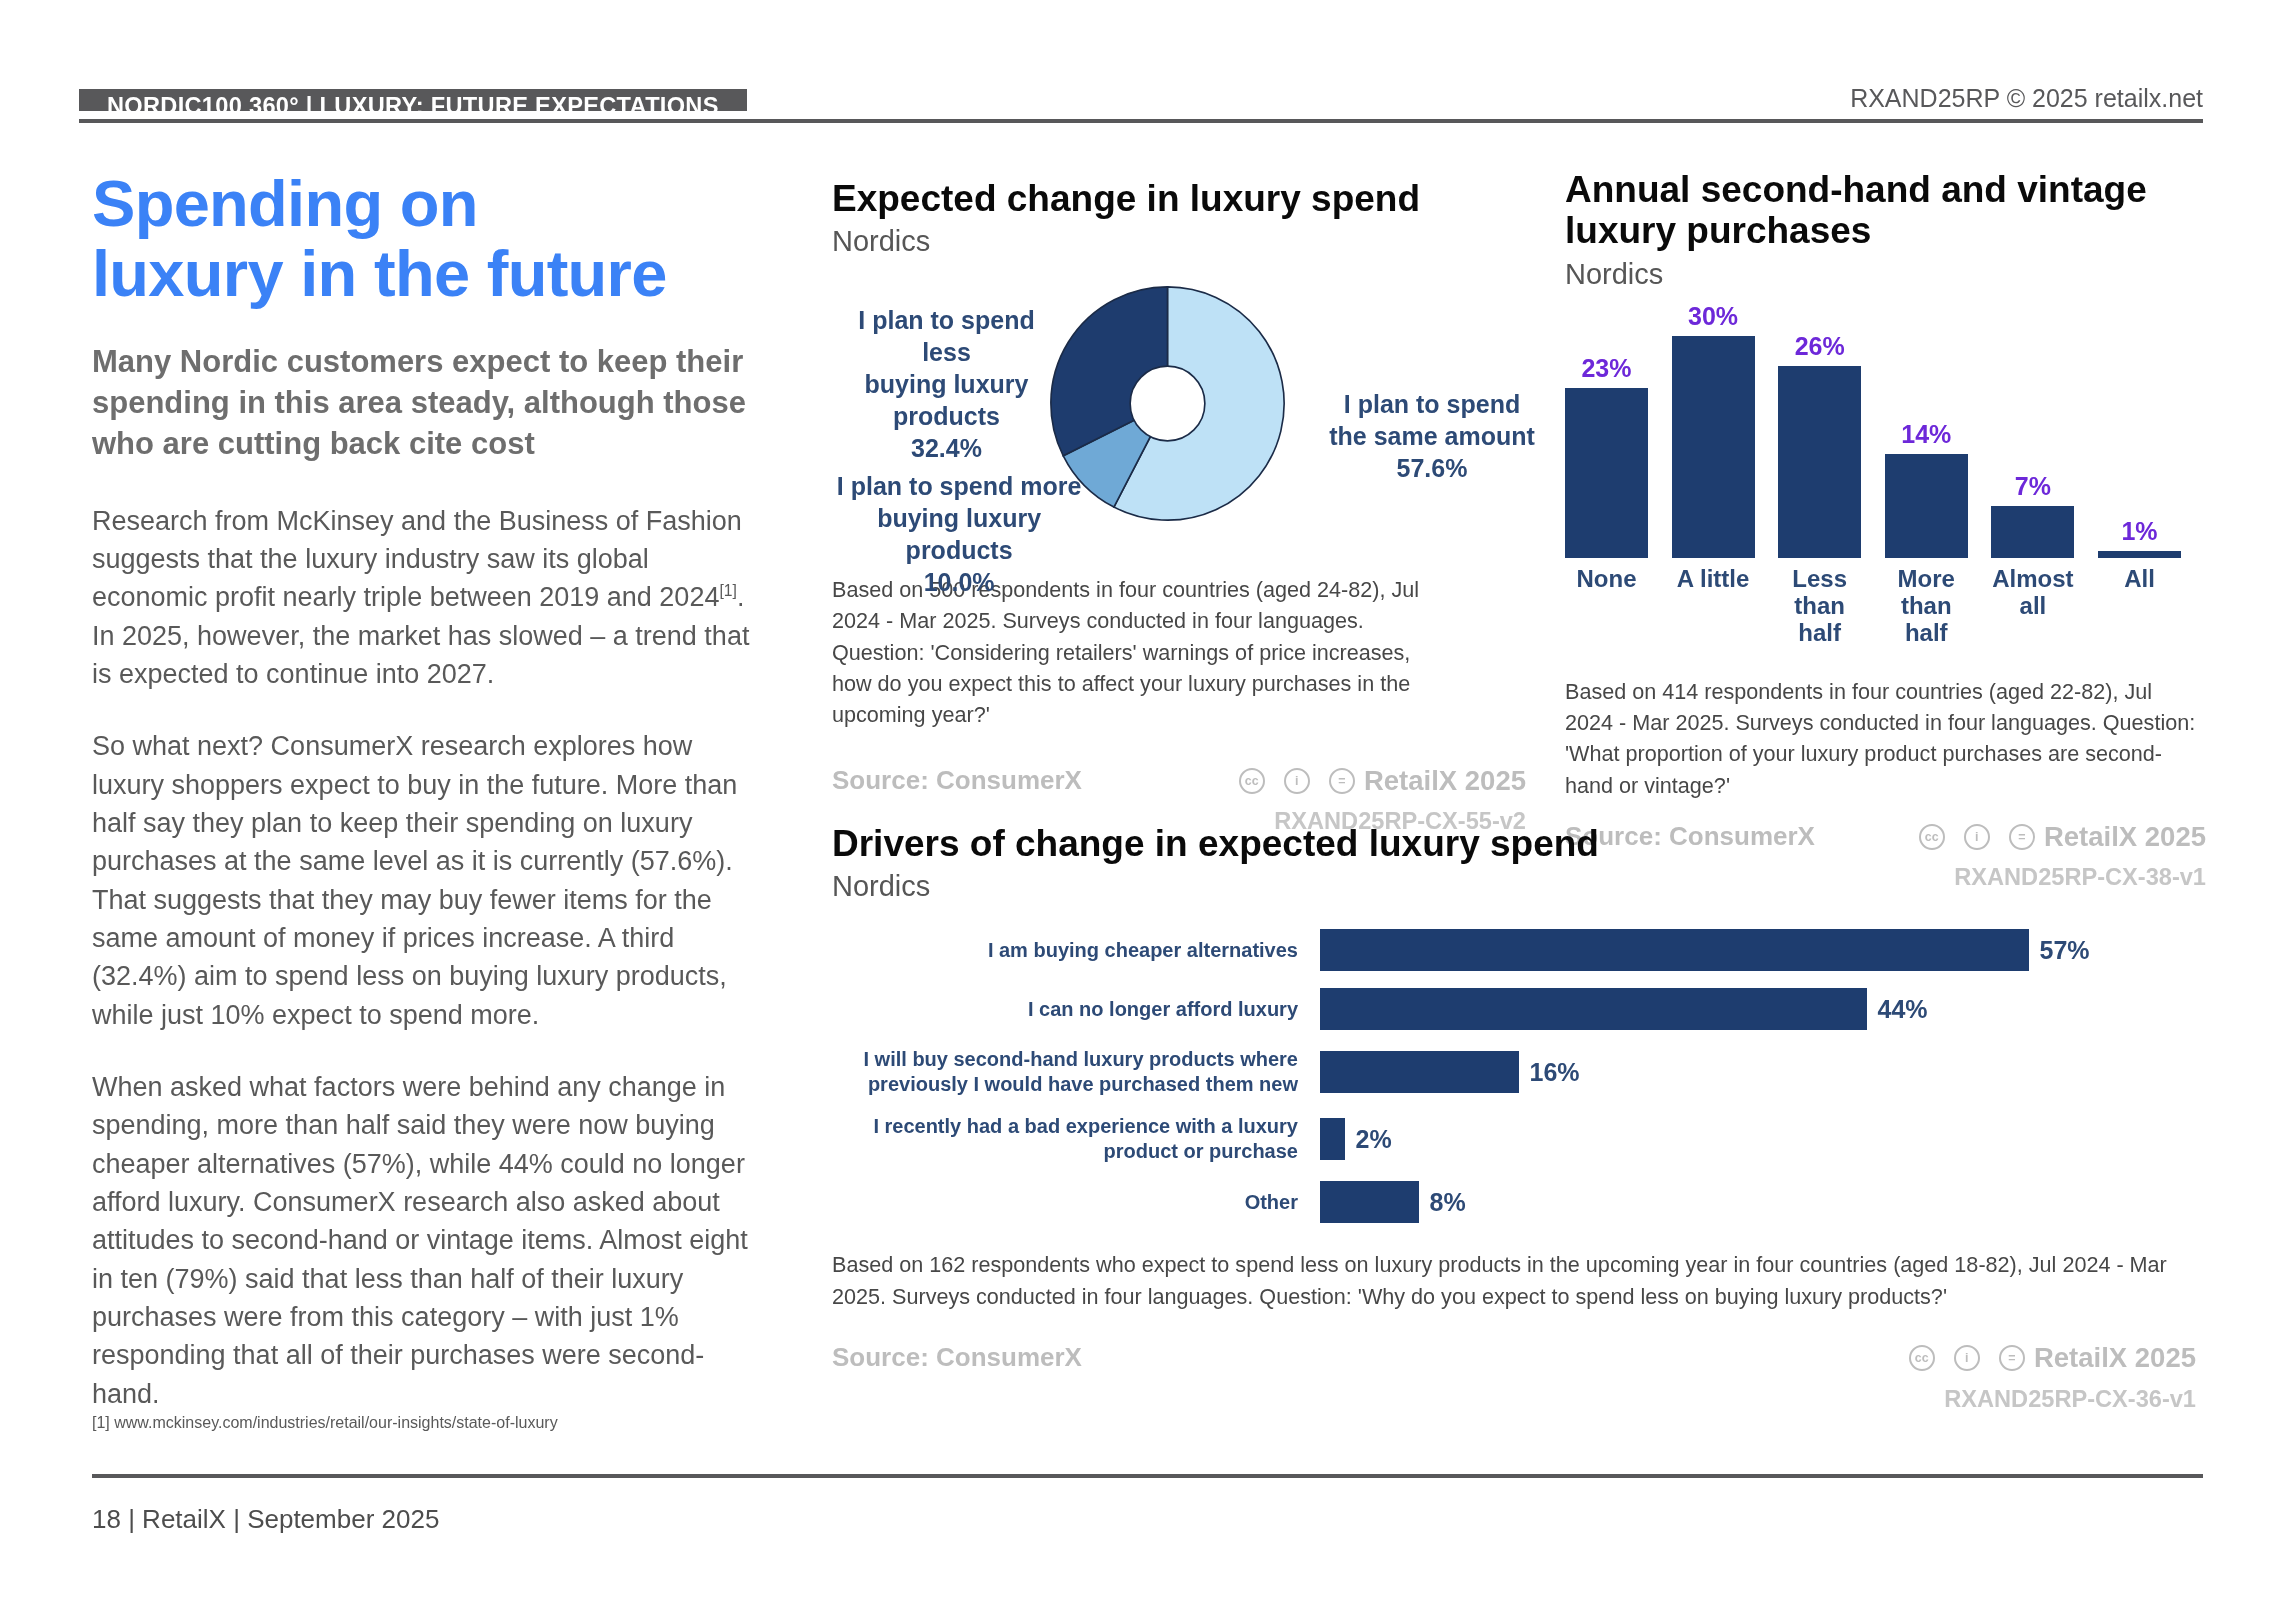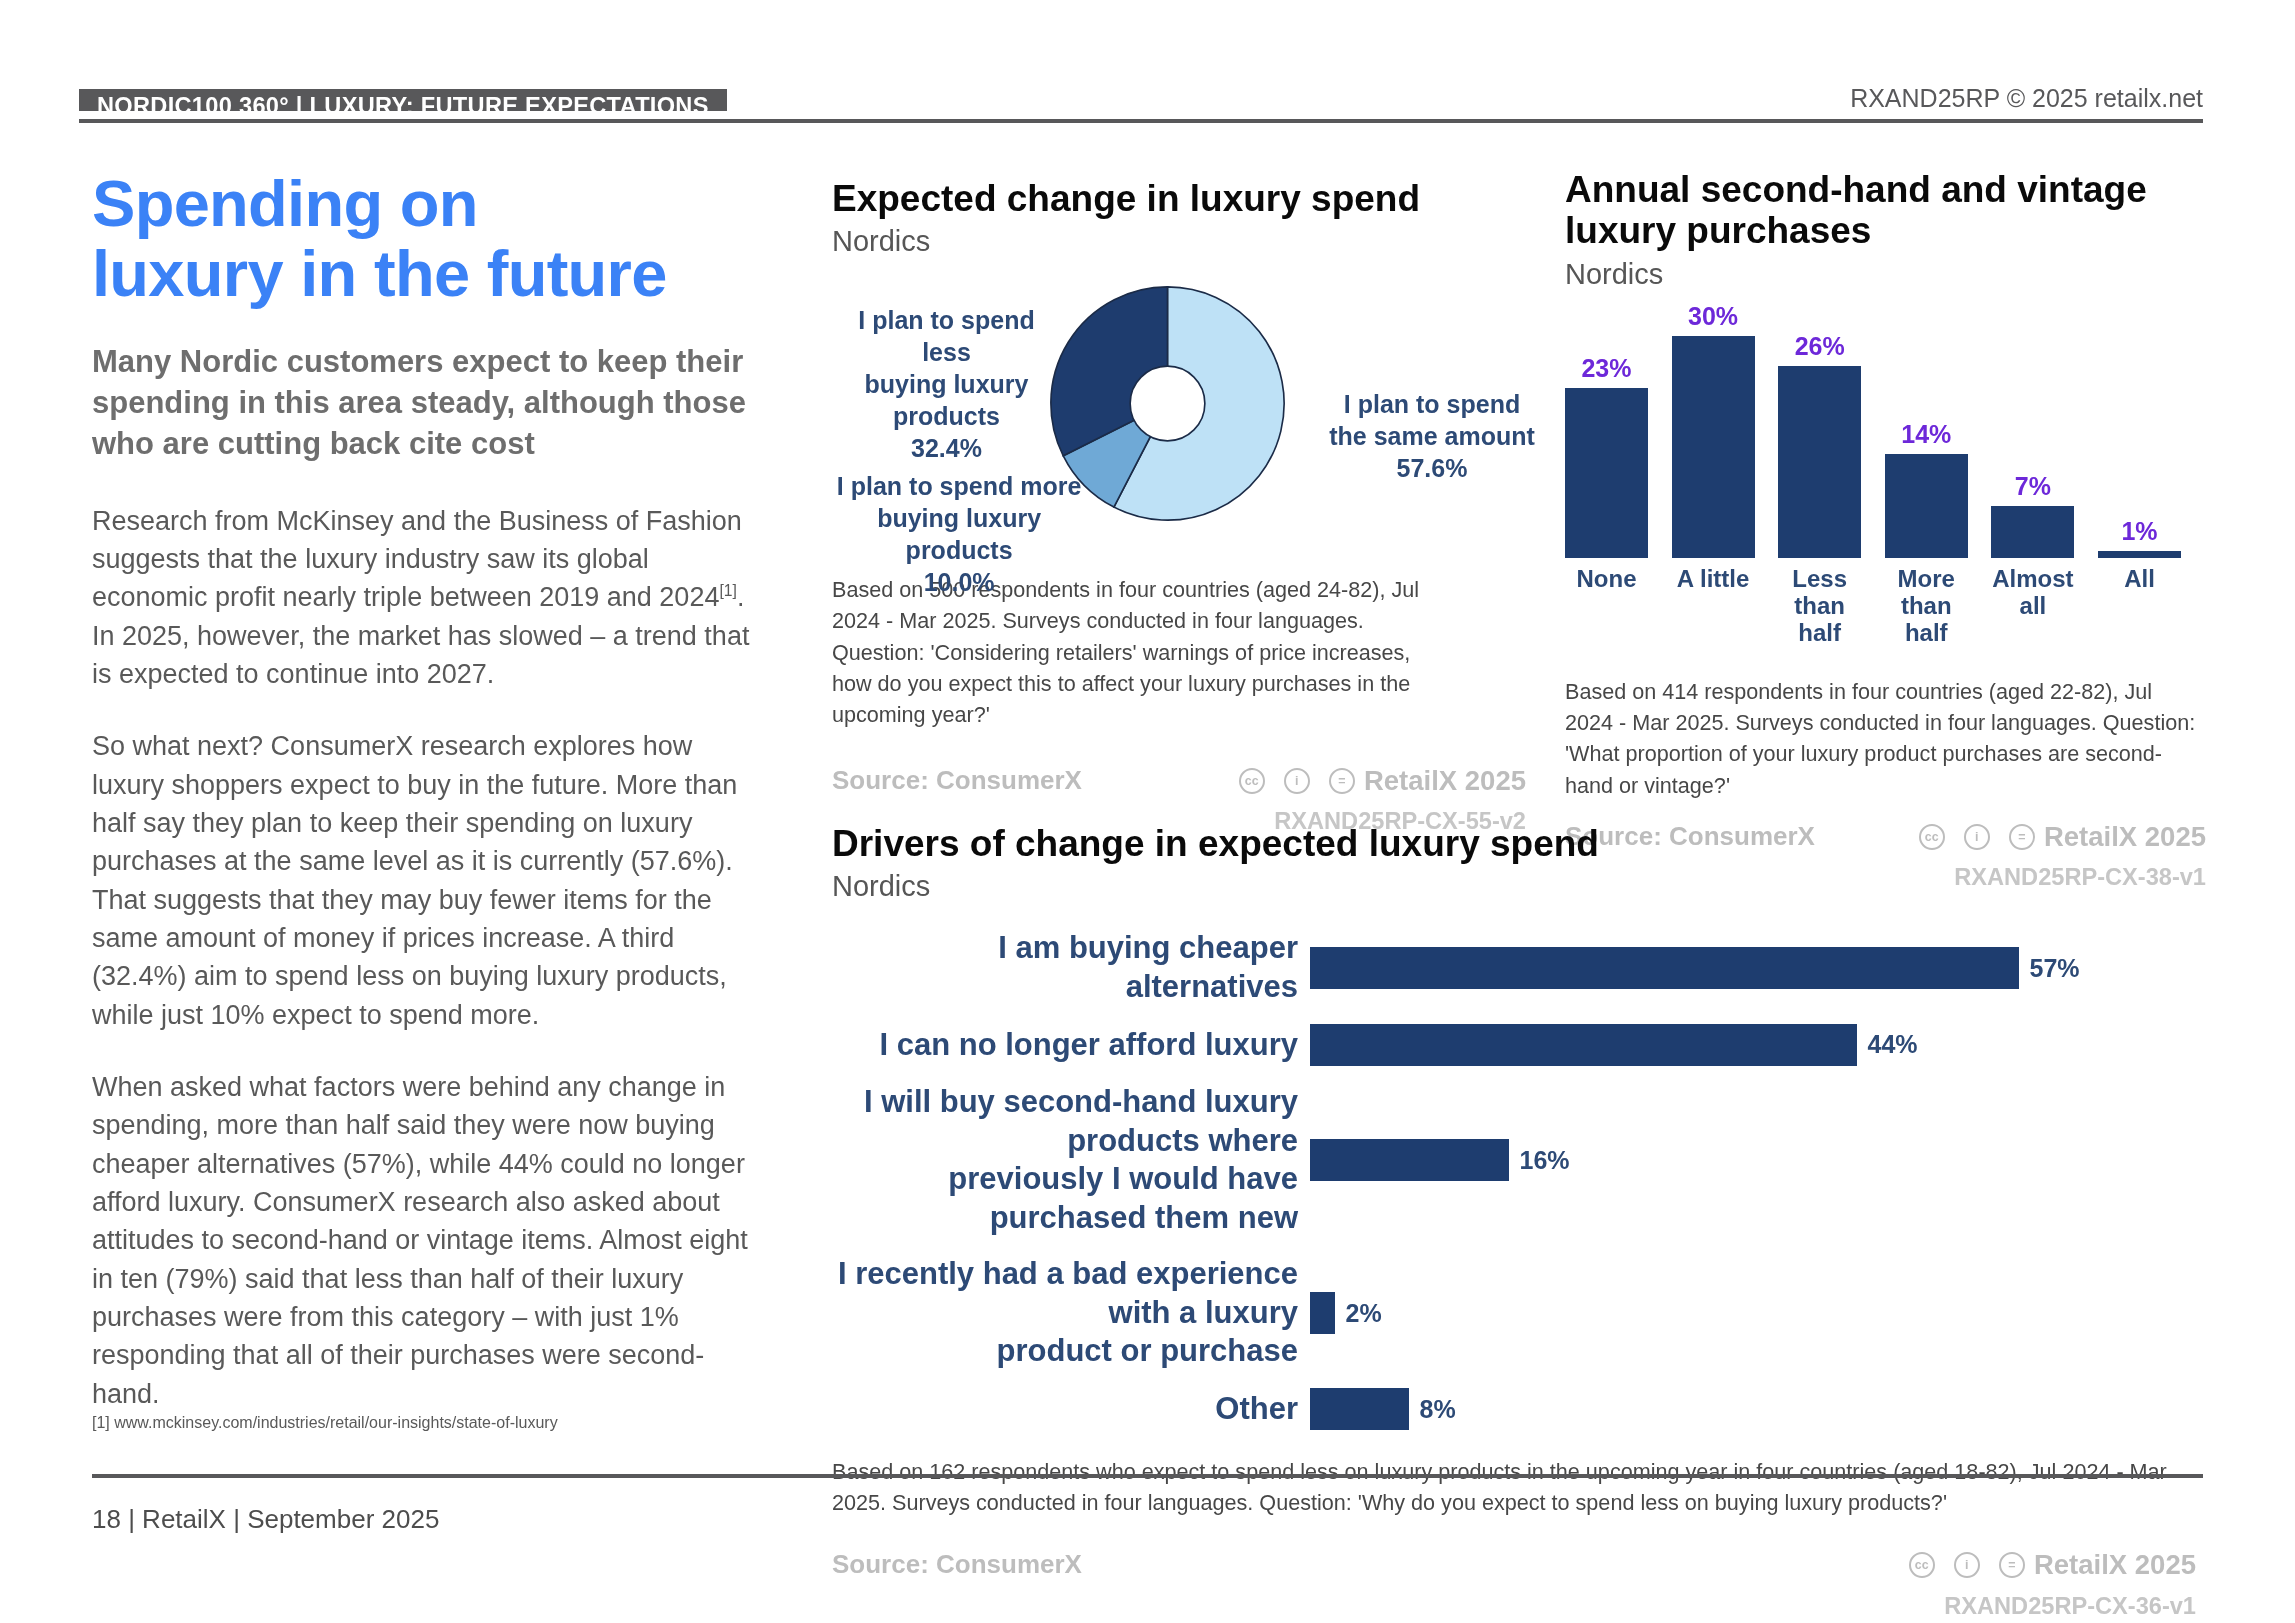--- a/index.html
+++ b/index.html
@@ -10,7 +10,7 @@
   
   .header-rule{position:absolute;left:79px;right:92px;top:119px;height:3.9px;background:#58585a;}
   .badge{position:absolute;left:79px;top:89px;height:22px;background:#58585a;color:#ffffff;
-         font-weight:bold;font-size:23.6px;line-height:34px;padding:0 18px;letter-spacing:0.3px;}
+         font-weight:bold;font-size:23.6px;line-height:34px;padding:0 28px;letter-spacing:0.3px;}
   .copyright{position:absolute;right:92px;top:84px;font-size:25px;color:#58585a;}
 
   

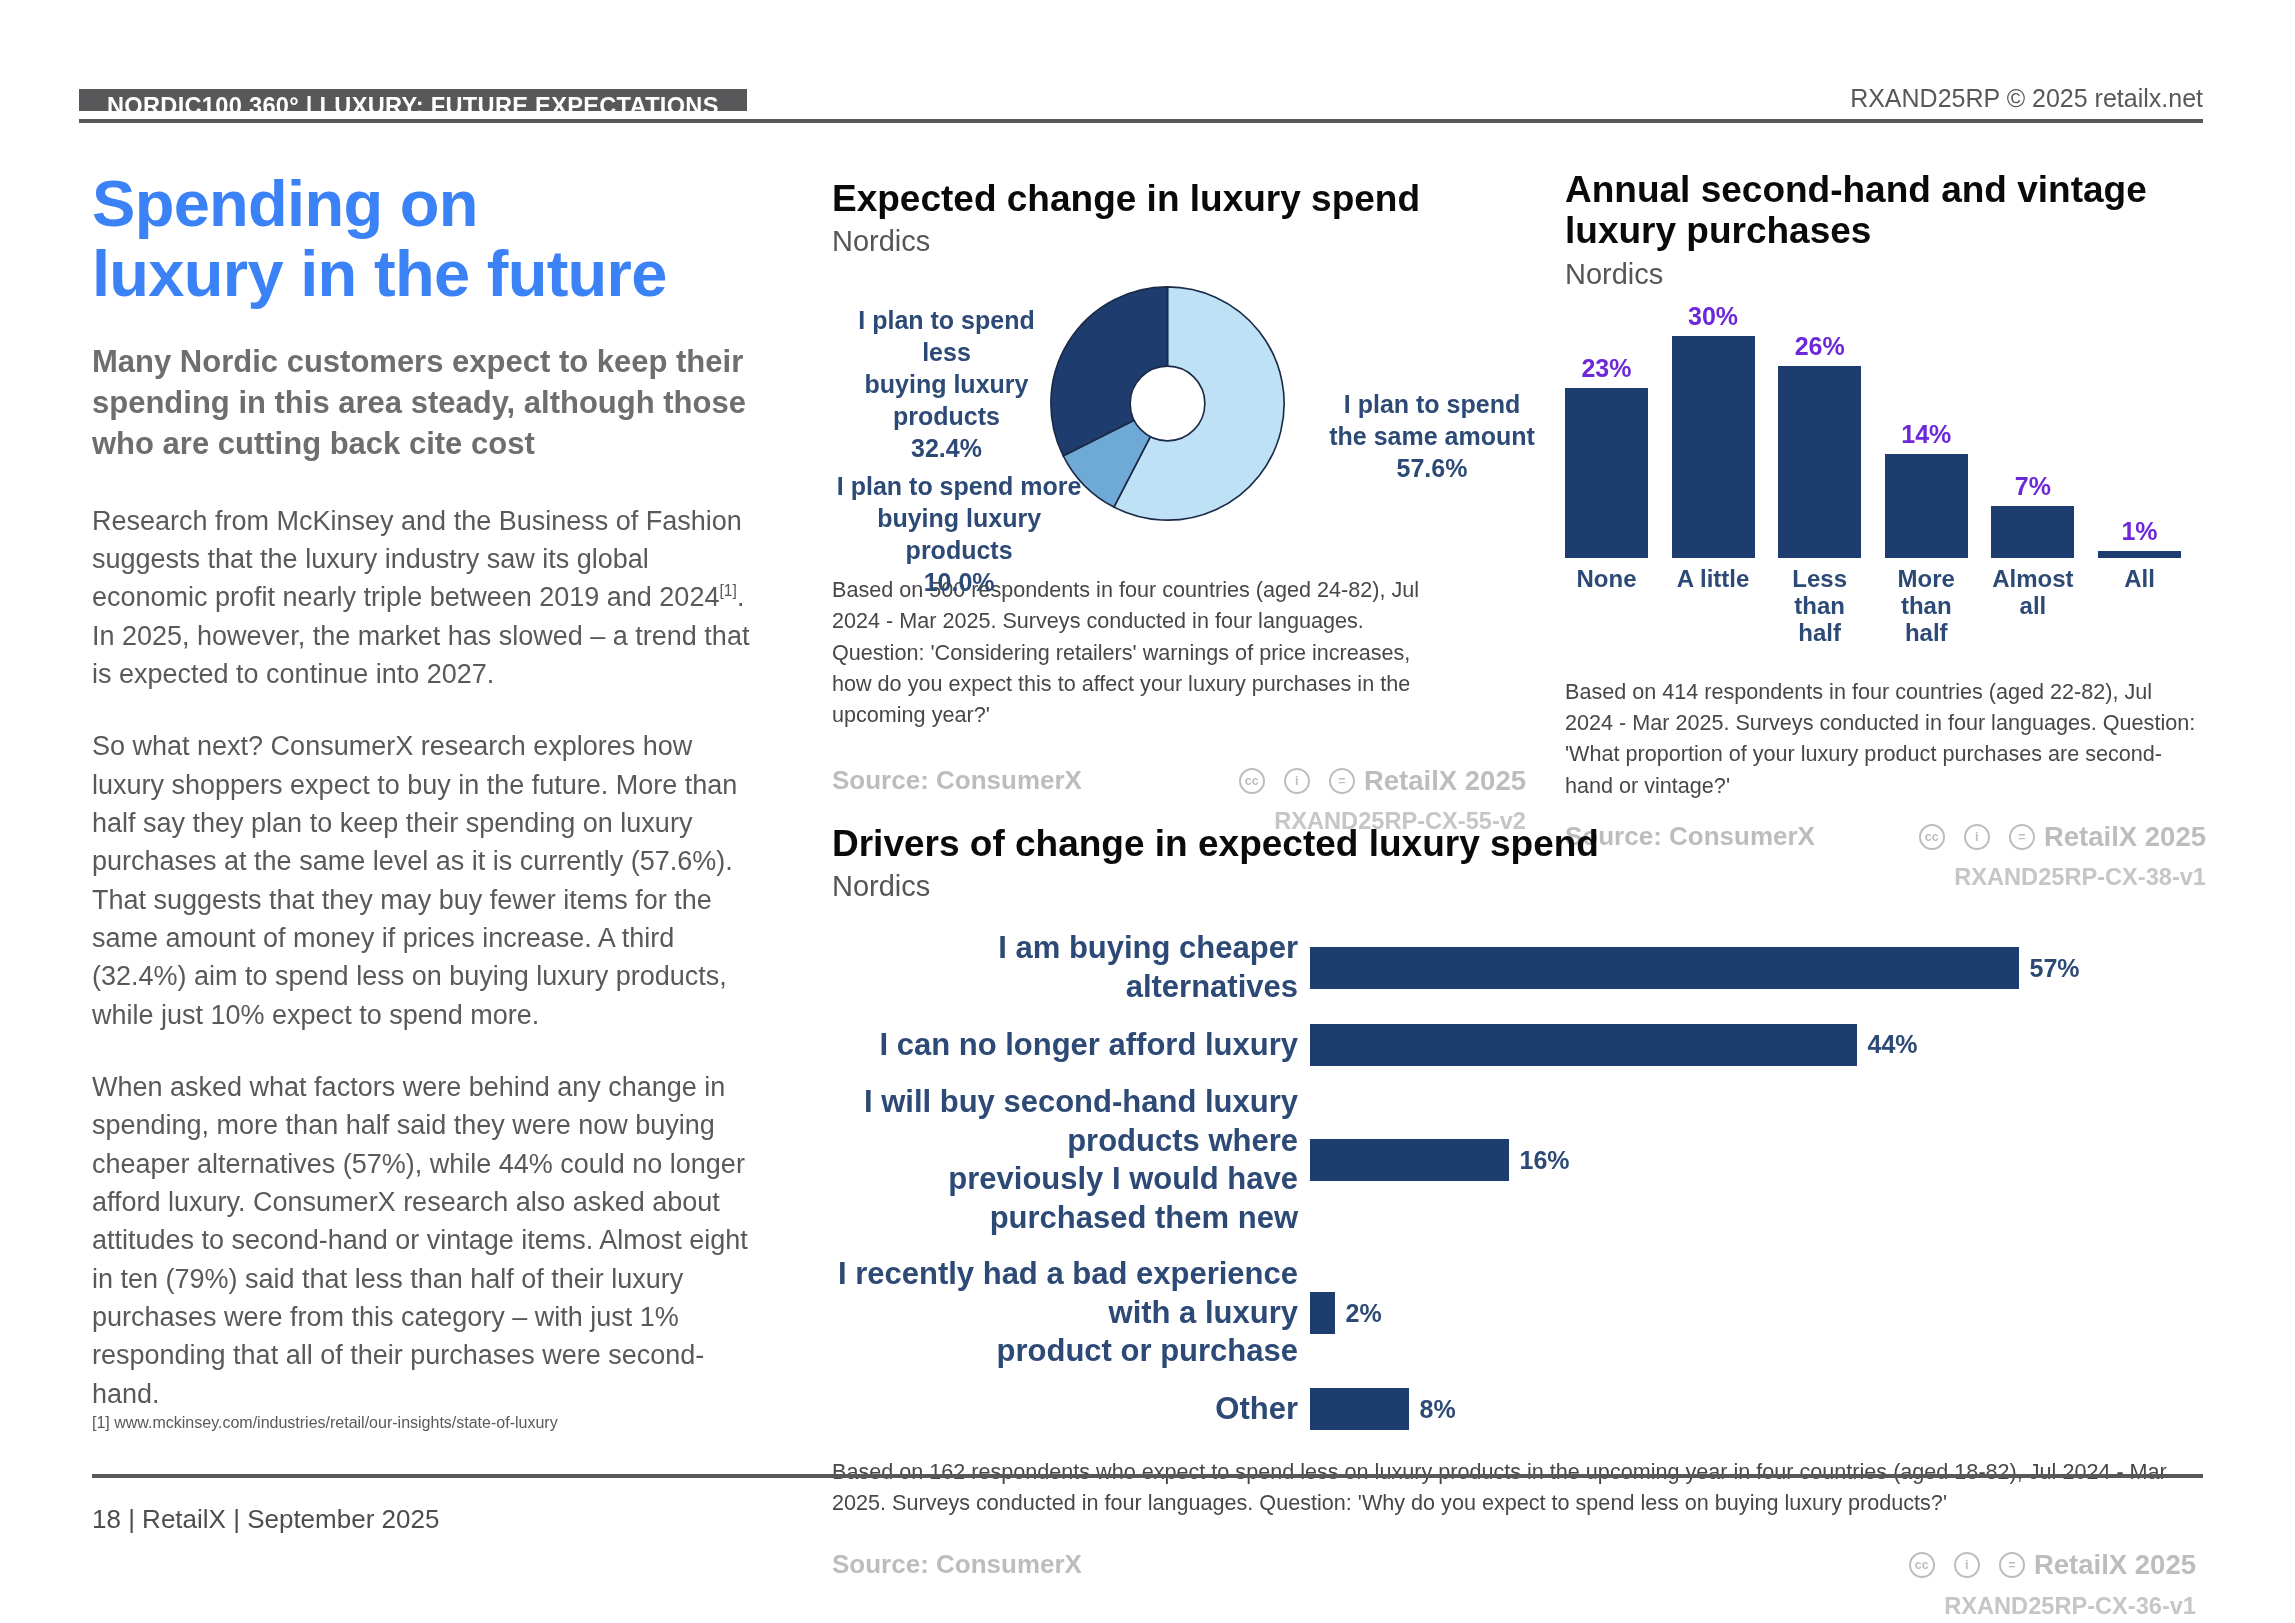--- a/index.html
+++ b/index.html
@@ -66,7 +66,7 @@
   .sec-bottom{position:absolute;left:832px;top:823px;width:1374px;}
   .hbar-rows{margin-top:26px;display:flex;flex-direction:column;gap:17px;}
   .hbar-row{display:flex;align-items:center;}
-  .hbar-label{width:466px;text-align:right;padding-right:12px;font-size:31px;line-height:1.25;
+  .hbar-label{width:466px;text-align:right;padding-right:22px;font-size:20px;line-height:1.25;
               font-weight:bold;color:#2d4a76;flex:none;}
   .hbar{height:42px;background:#1e3d6f;flex:none;}
   .hbar-val{font-size:25px;font-weight:bold;color:#2d4a76;margin-left:10.5px;}

